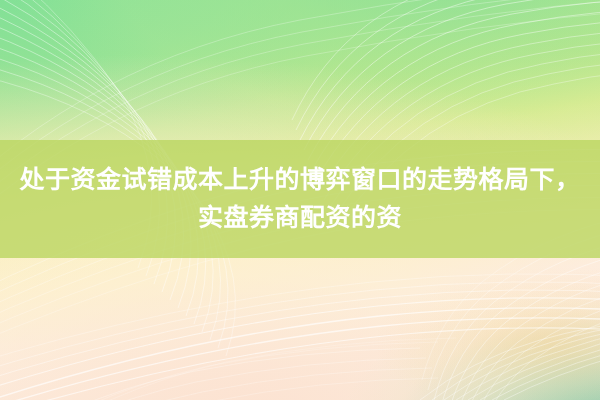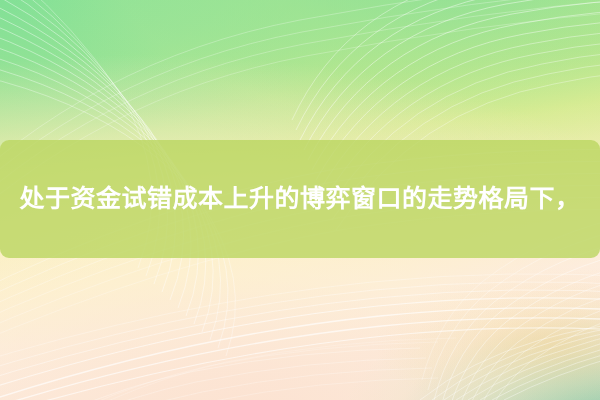--- a/index.html
+++ b/index.html
@@ -120,7 +120,6 @@
     flex-direction: column;
     align-items: center;
     justify-content: center;
-    border-radius: 9px;
   }
 
   .band-line {

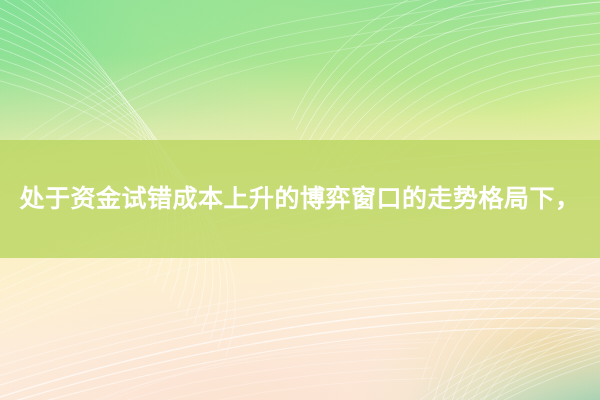--- a/index.html
+++ b/index.html
@@ -248,6 +248,7 @@
 
   <div class="text-band">
     <div class="band-line">处于资金试错成本上升的博弈窗口的走势格局下，</div>
+    <div class="band-line">实盘券商配资的资</div>
   </div>
 
 </div>

